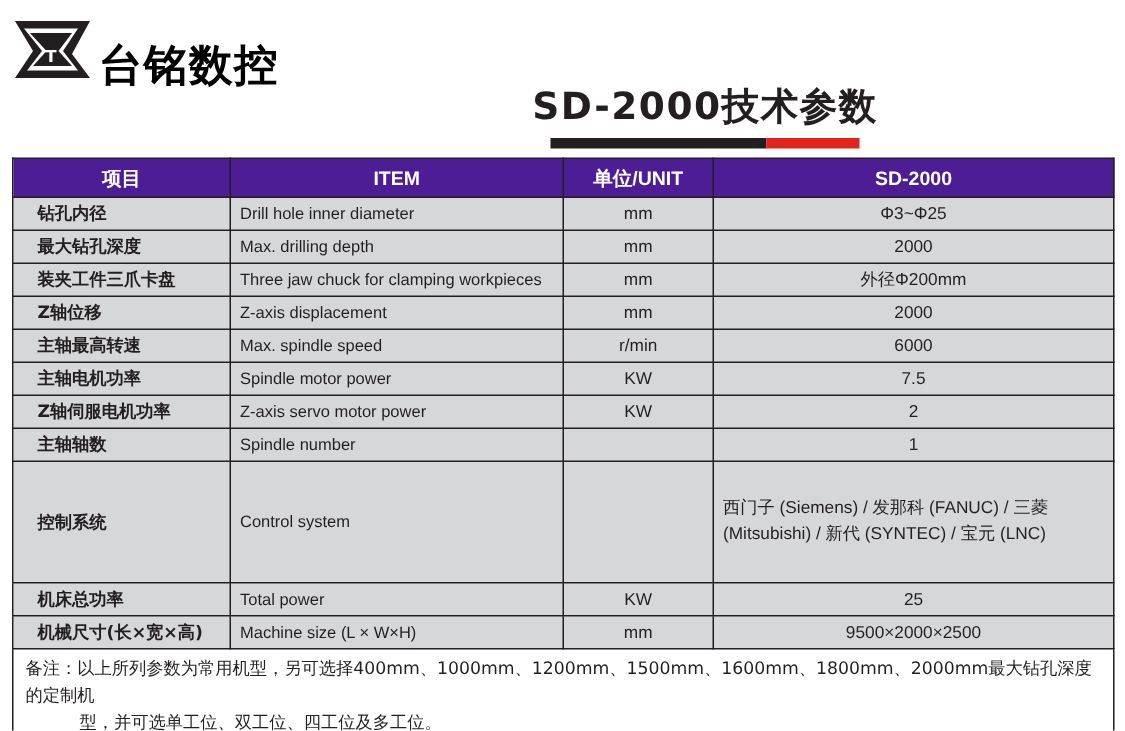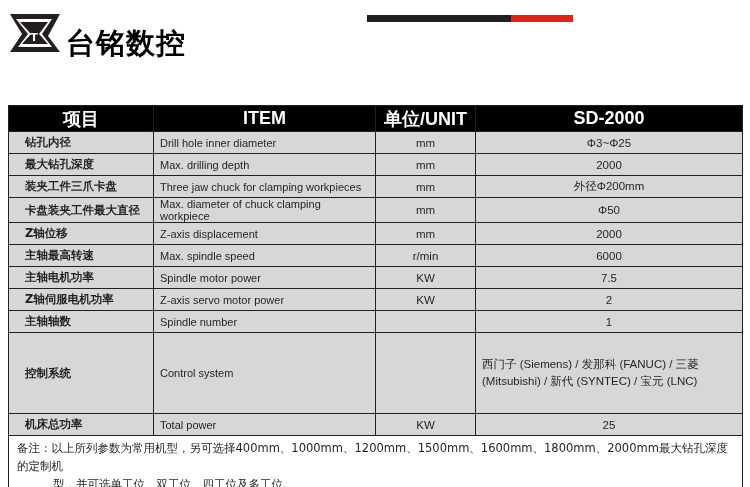--- a/index.html
+++ b/index.html
@@ -174,6 +174,7 @@
   </div>
 
   <div class="title-wrap">
+    <div class="main-title">SD-2000技术参数</div>
     <div class="title-underline">
       <div class="seg-dark"></div>
       <div class="seg-red"></div>

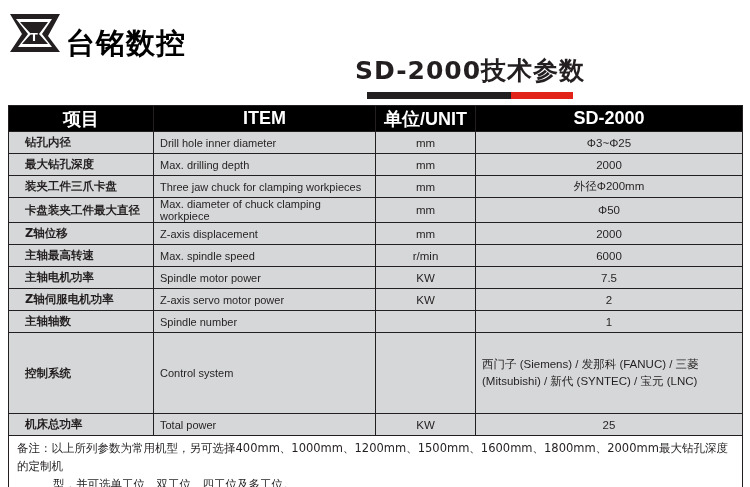--- a/index.html
+++ b/index.html
@@ -103,11 +103,11 @@
     vertical-align: middle;
   }
   .spec-table thead th {
-    background: #000000;
+    background: #4c1d95;
     color: #ffffff;
     font-weight: bold;
     height: 25px;
-    font-size: 18px;
+    font-size: 13px;
     text-align: center;
   }
   .col-item  { width: 145px; }

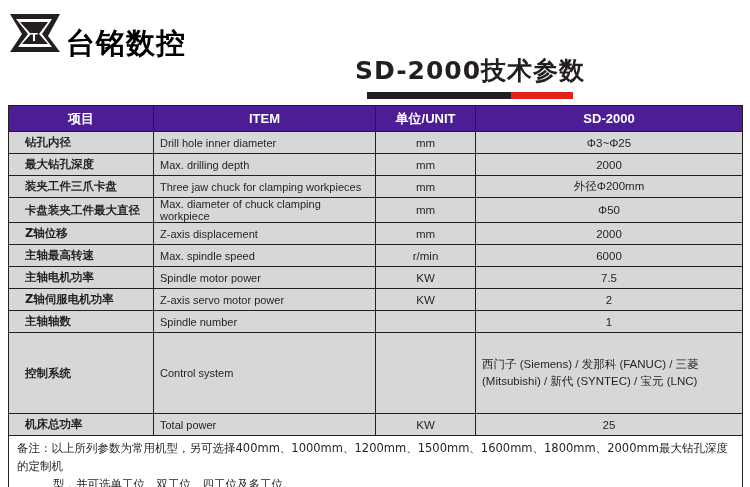--- a/index.html
+++ b/index.html
@@ -216,12 +216,6 @@
           <td class="c-value">外径Φ200mm</td>
         </tr>
         <tr>
-          <td class="c-item">卡盘装夹工件最大直径</td>
-          <td class="c-eng">Max. diameter of chuck clamping workpiece</td>
-          <td class="c-unit">mm</td>
-          <td class="c-value">Φ50</td>
-        </tr>
-        <tr>
           <td class="c-item">Z轴位移</td>
           <td class="c-eng">Z-axis displacement</td>
           <td class="c-unit">mm</td>

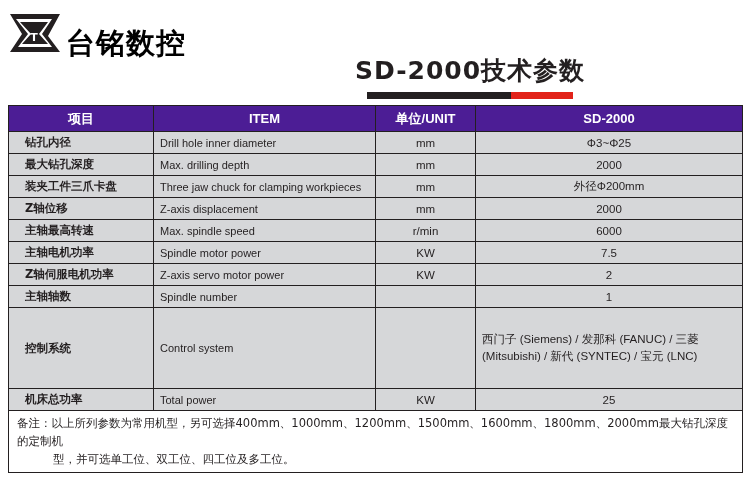--- a/index.html
+++ b/index.html
@@ -257,6 +257,12 @@
           <td class="c-unit">KW</td>
           <td class="c-value">25</td>
         </tr>
+        <tr>
+          <td class="c-item">机械尺寸(长×宽×高)</td>
+          <td class="c-eng">Machine size (L × W×H)</td>
+          <td class="c-unit">mm</td>
+          <td class="c-value">9500×2000×2500</td>
+        </tr>
         <tr class="note-row">
           <td colspan="4">
             <div>备注：以上所列参数为常用机型，另可选择400mm、1000mm、1200mm、1500mm、1600mm、1800mm、2000mm最大钻孔深度的定制机</div>

